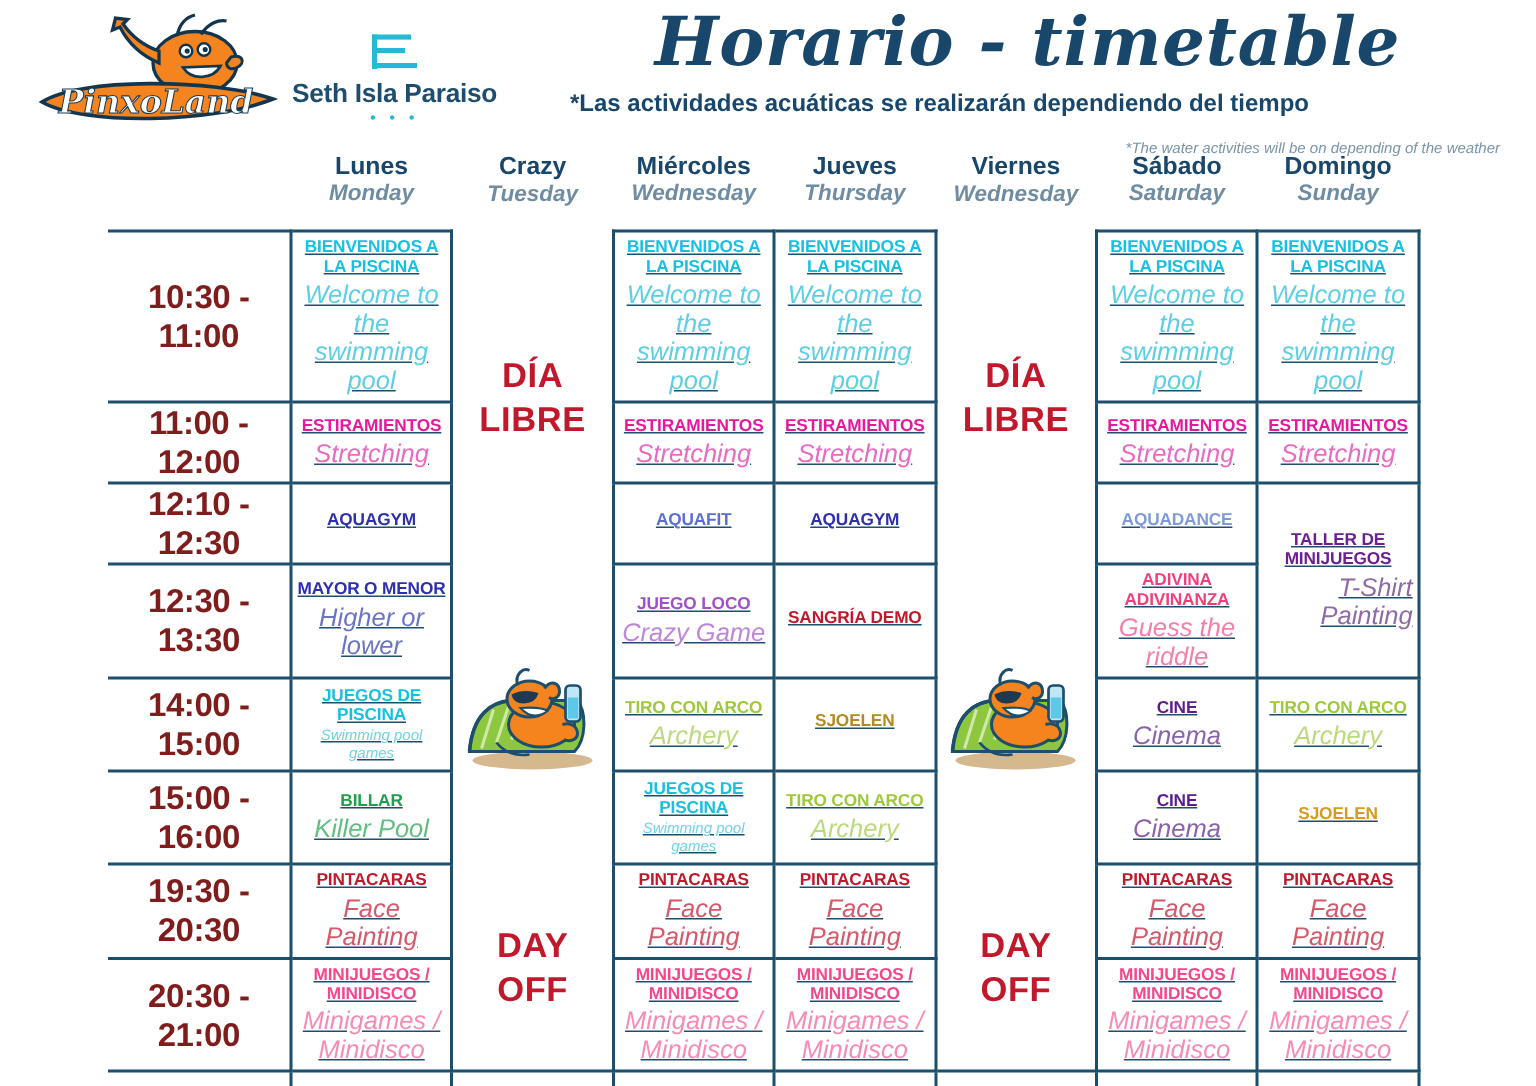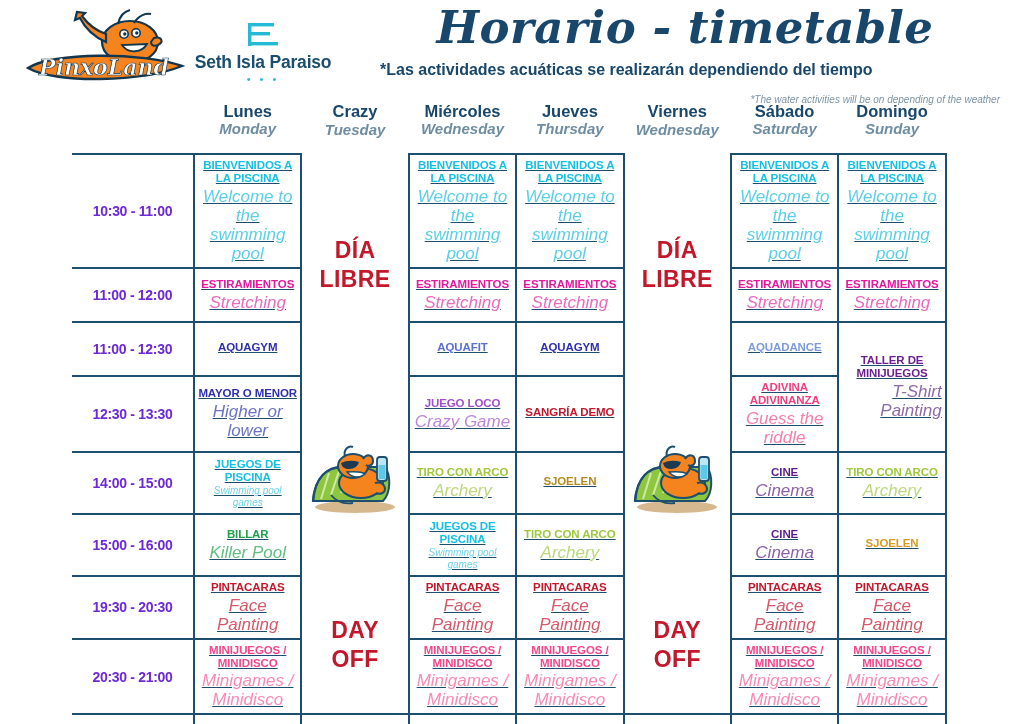--- a/index.html
+++ b/index.html
@@ -46,7 +46,7 @@
   tbody td{border:2px solid #1d4e6e;}
   tbody td.time{
     border-left:0;border-right:2px solid #1d4e6e;
-    font-size:14px;font-weight:bold;color:#6d28d9;letter-spacing:-.3px;
+    font-size:22px;font-weight:bold;color:#7f1d1d;letter-spacing:-.3px;
   }
   tbody tr td.time{border-top:2px solid #1d4e6e;border-bottom:2px solid #1d4e6e;}
   tbody td.free{border:0;}

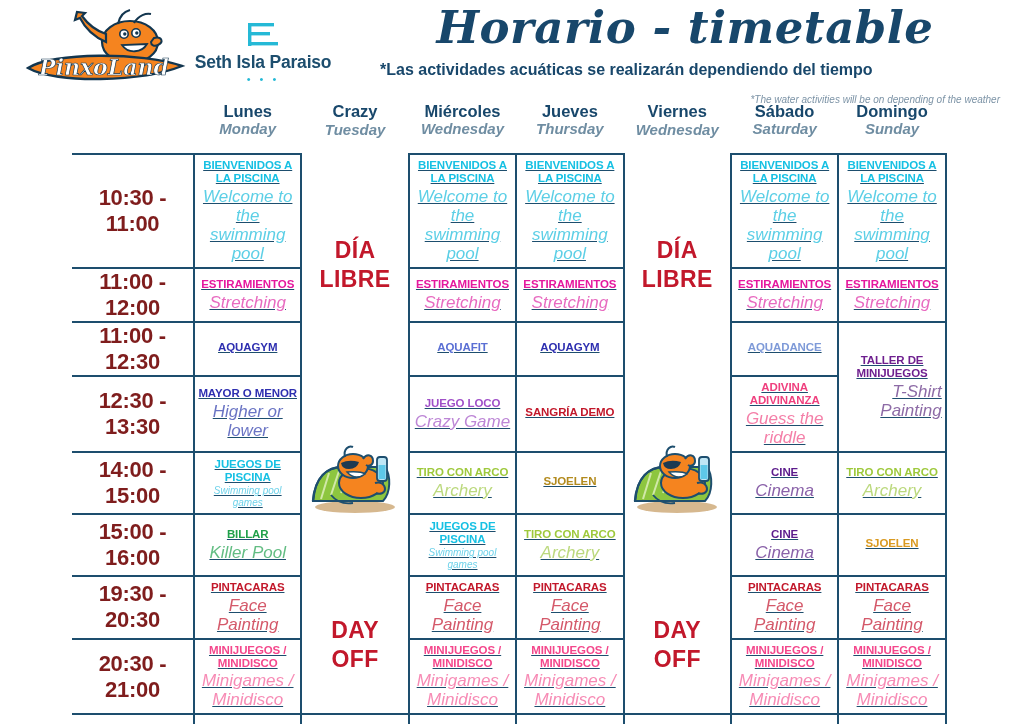--- a/index.html
+++ b/index.html
@@ -247,7 +247,7 @@
         </tr>
 
         <tr style="height:54px">
-          <td class="time">11:00 - 12:30</td>
+          <td class="time">12:10 - 12:30</td>
           <td>
               <div class="act">
                 <div class="es" style="color: rgb(46, 47, 176);">AQUAGYM</div>

